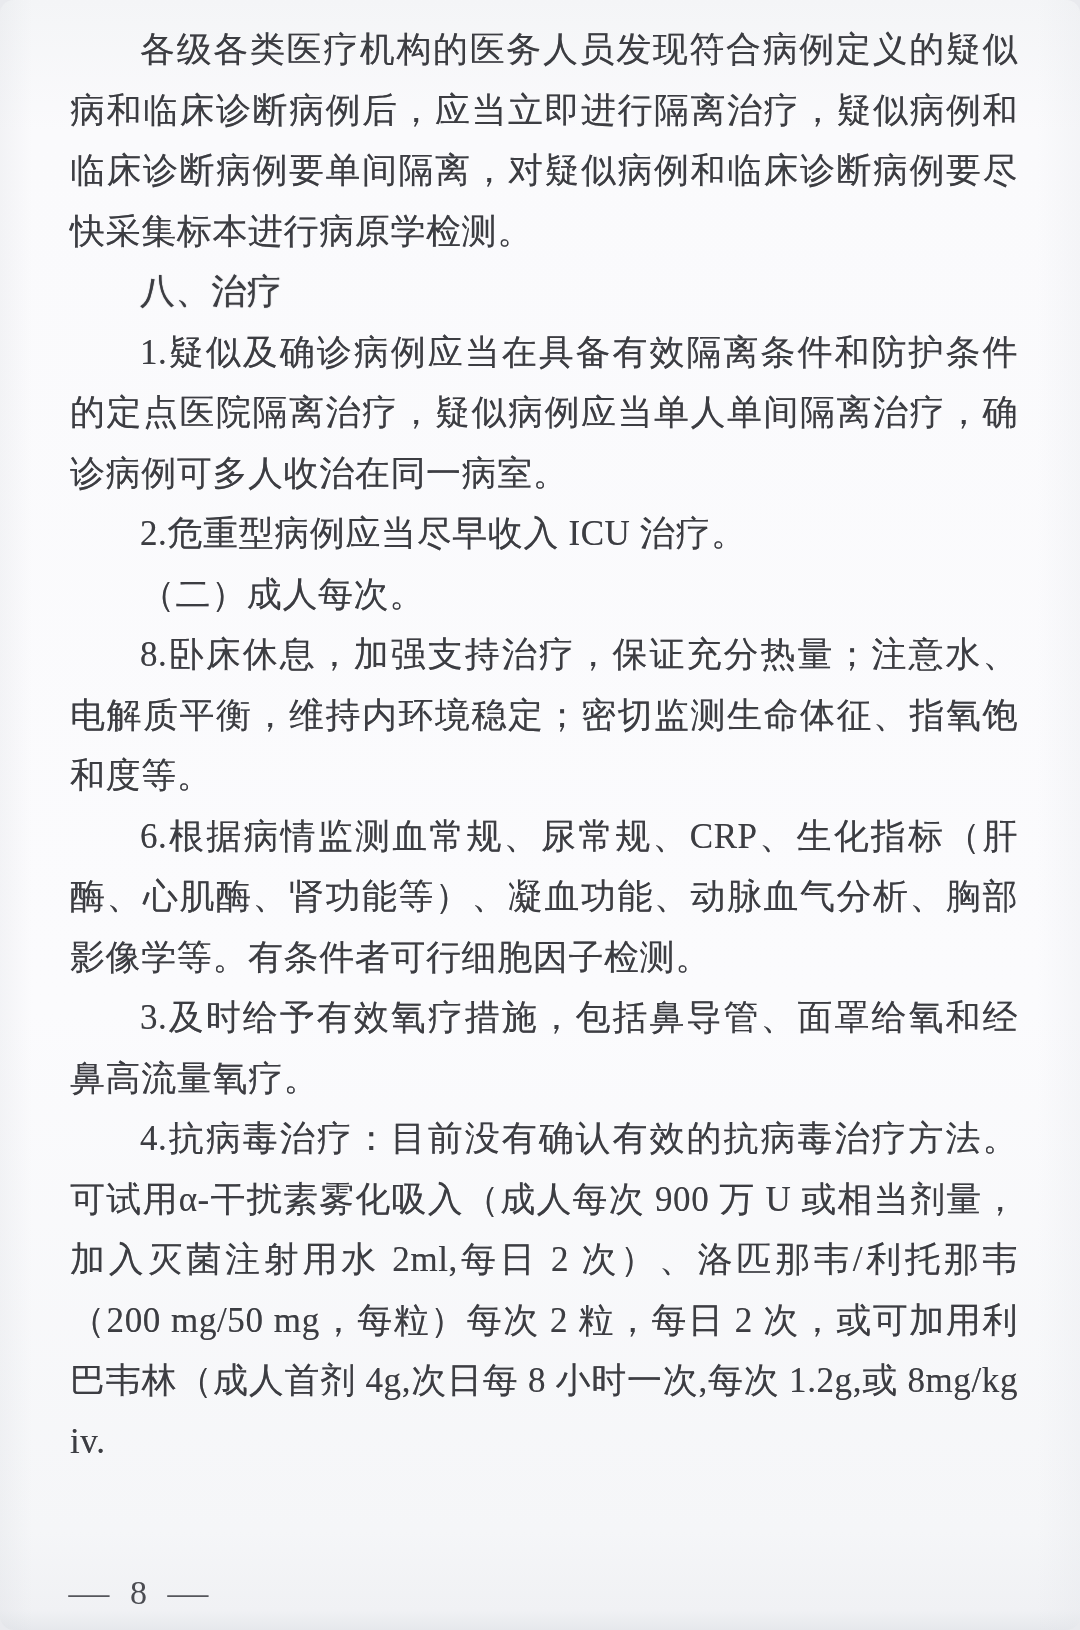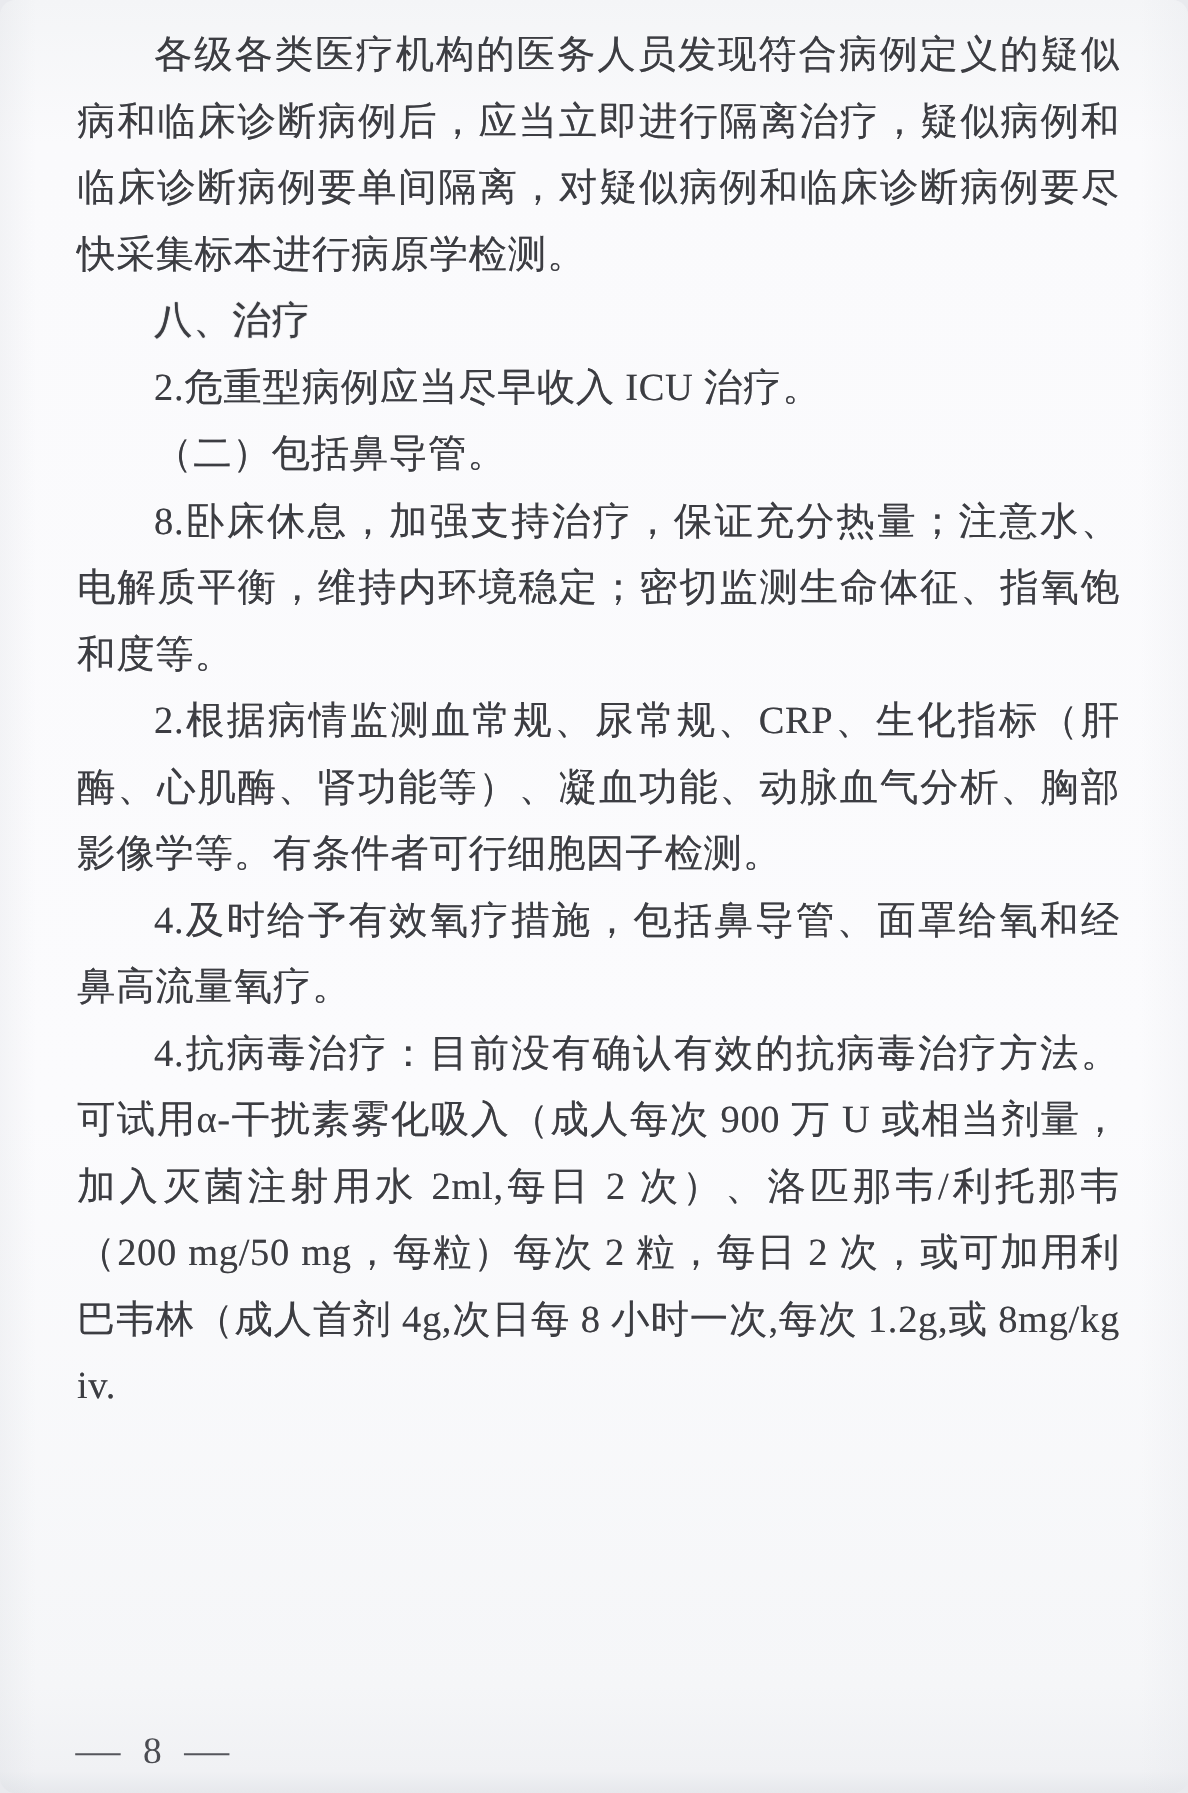--- a/index.html
+++ b/index.html
@@ -80,6 +80,7 @@
     <p class="para heading">八、治疗</p>
 
 
+    <p class="para">1.疑似及确诊病例应当在具备有效隔离条件和防护条件的定点医院隔离治疗，疑似病例应当单人单间隔离治疗，确诊病例可多人收治在同一病室。</p>
 
     <p class="para">2.危重型病例应当尽早收入 ICU 治疗。</p>
 

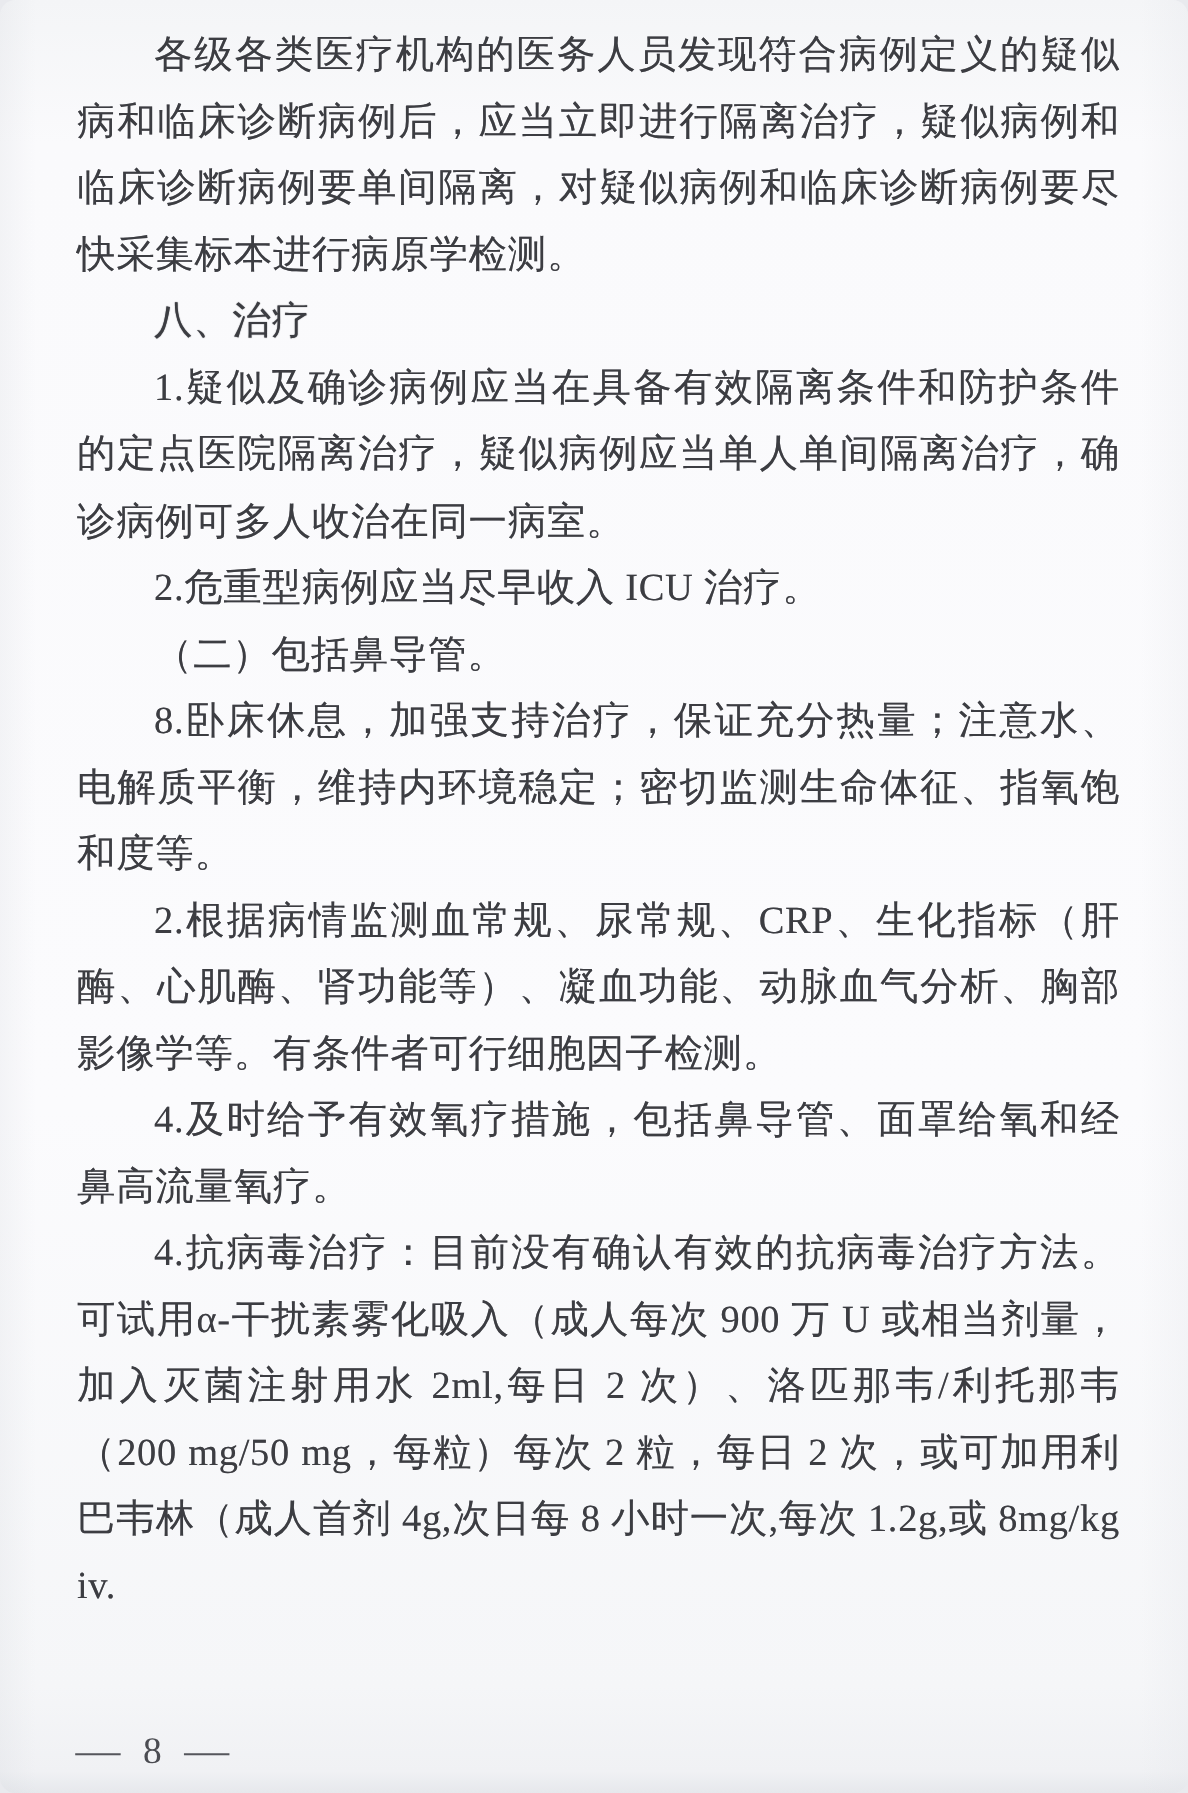--- a/index.html
+++ b/index.html
@@ -84,7 +84,7 @@
 
     <p class="para">2.危重型病例应当尽早收入 ICU 治疗。</p>
 
-    <p class="para">（二）包括鼻导管。</p>
+    <p class="para">（二）成人每次。</p>
 
     <p class="para">8.卧床休息，加强支持治疗，保证充分热量；注意水、电解质平衡，维持内环境稳定；密切监测生命体征、指氧饱和度等。</p>
 

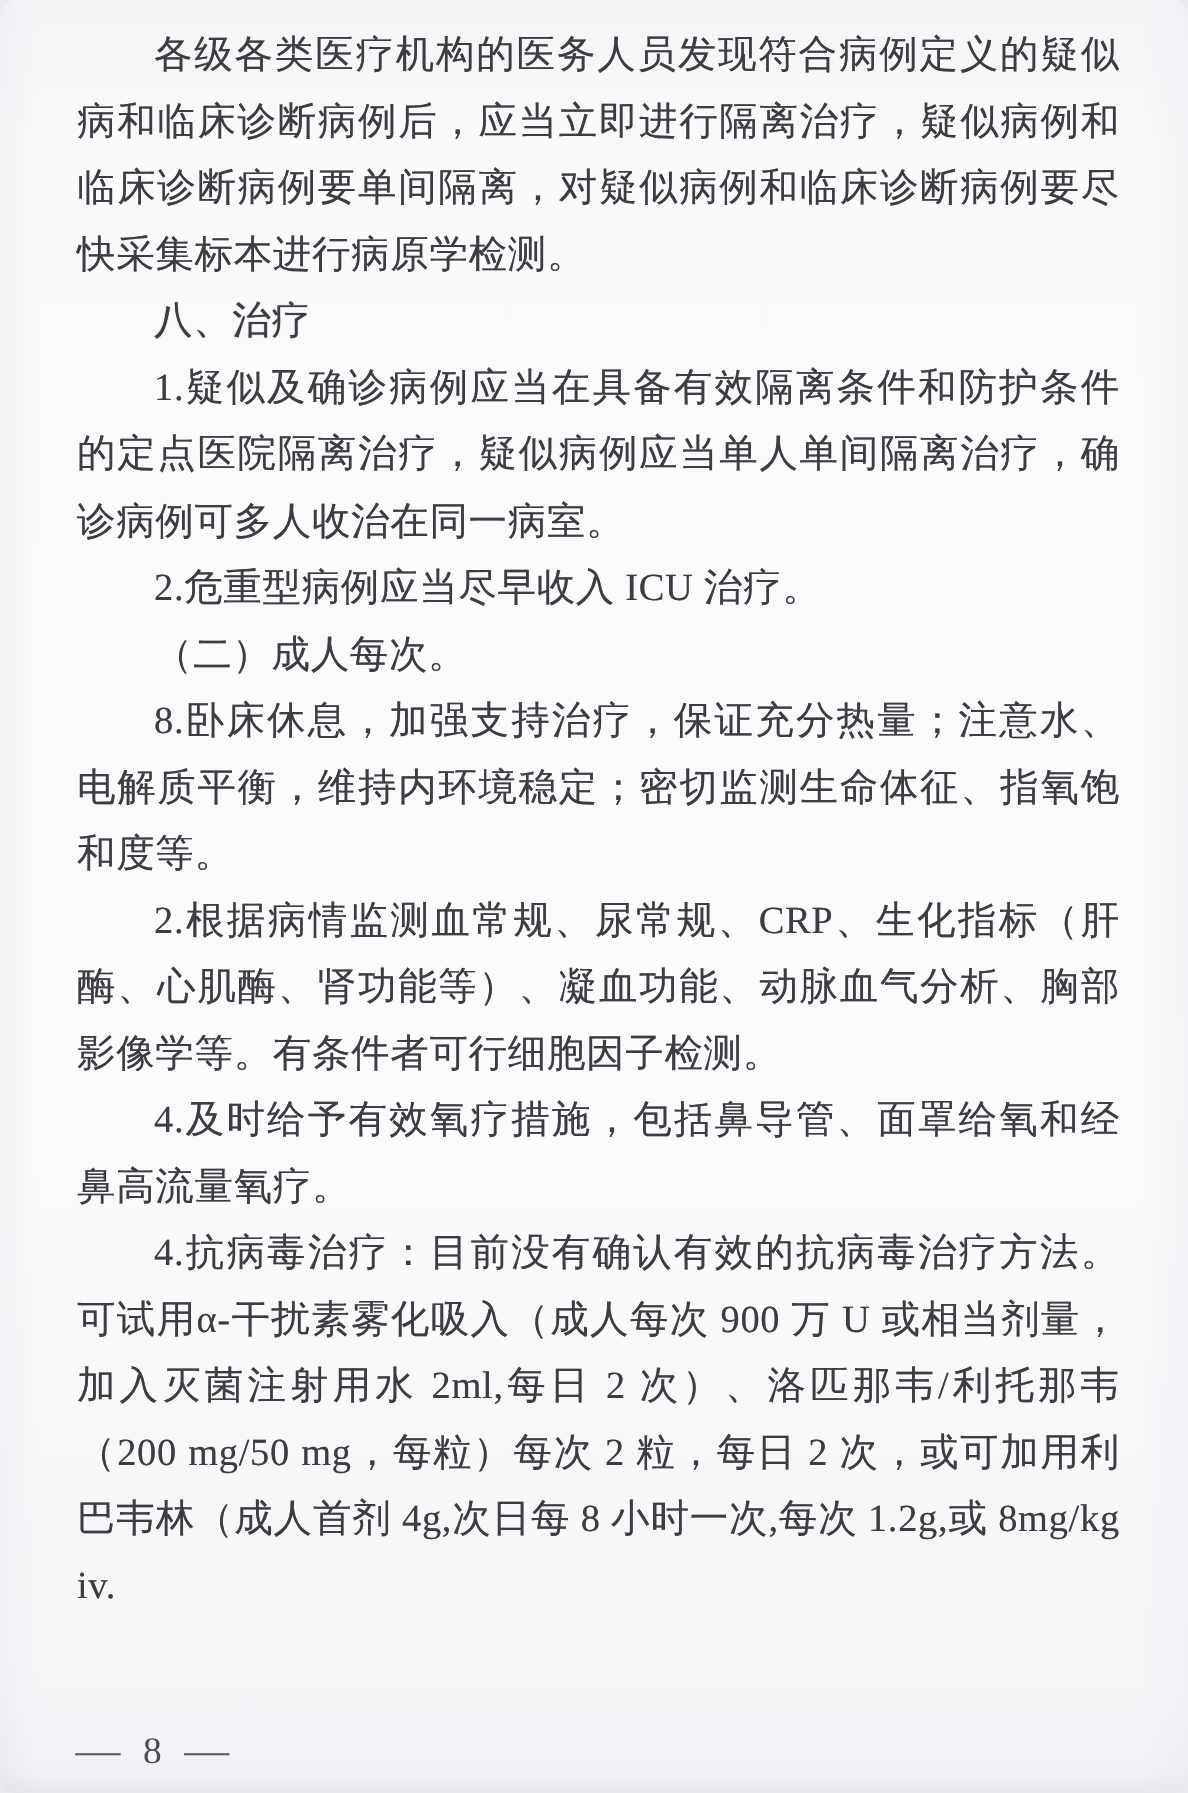--- a/index.html
+++ b/index.html
@@ -88,7 +88,7 @@
 
     <p class="para">8.卧床休息，加强支持治疗，保证充分热量；注意水、电解质平衡，维持内环境稳定；密切监测生命体征、指氧饱和度等。</p>
 
-    <p class="para">2.根据病情监测血常规、尿常规、CRP、生化指标（肝酶、心肌酶、肾功能等）、凝血功能、动脉血气分析、胸部影像学等。有条件者可行细胞因子检测。</p>
+    <p class="para">6.根据病情监测血常规、尿常规、CRP、生化指标（肝酶、心肌酶、肾功能等）、凝血功能、动脉血气分析、胸部影像学等。有条件者可行细胞因子检测。</p>
 
     <p class="para">4.及时给予有效氧疗措施，包括鼻导管、面罩给氧和经鼻高流量氧疗。</p>
 

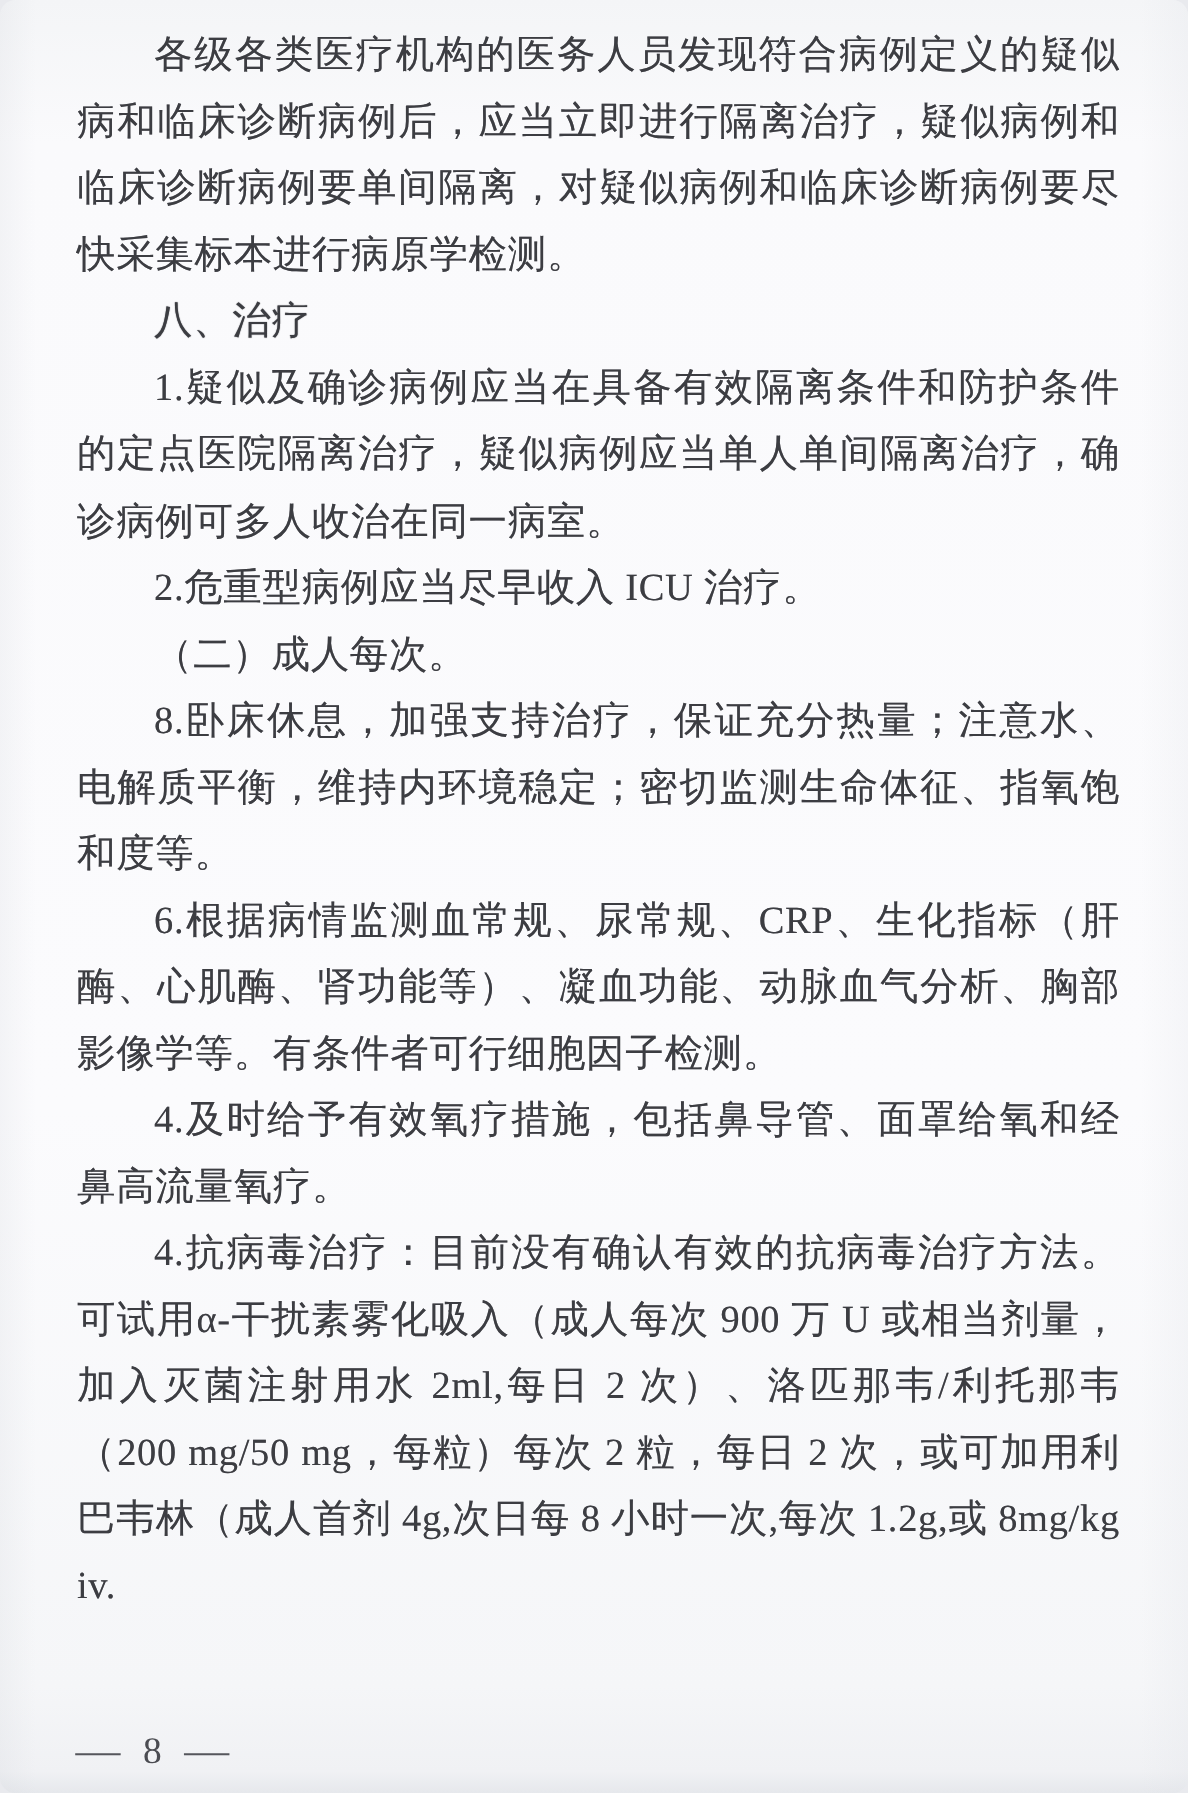--- a/index.html
+++ b/index.html
@@ -90,7 +90,7 @@
 
     <p class="para">6.根据病情监测血常规、尿常规、CRP、生化指标（肝酶、心肌酶、肾功能等）、凝血功能、动脉血气分析、胸部影像学等。有条件者可行细胞因子检测。</p>
 
-    <p class="para">4.及时给予有效氧疗措施，包括鼻导管、面罩给氧和经鼻高流量氧疗。</p>
+    <p class="para">3.及时给予有效氧疗措施，包括鼻导管、面罩给氧和经鼻高流量氧疗。</p>
 
     <p class="para">4.抗病毒治疗：目前没有确认有效的抗病毒治疗方法。可试用α-干扰素雾化吸入（成人每次 900 万 U 或相当剂量，加入灭菌注射用水 2ml,每日 2 次）、洛匹那韦/利托那韦（200 mg/50 mg，每粒）每次 2 粒，每日 2 次，或可加用利巴韦林（成人首剂 4g,次日每 8 小时一次,每次 1.2g,或 8mg/kg iv.</p>
   </div>

